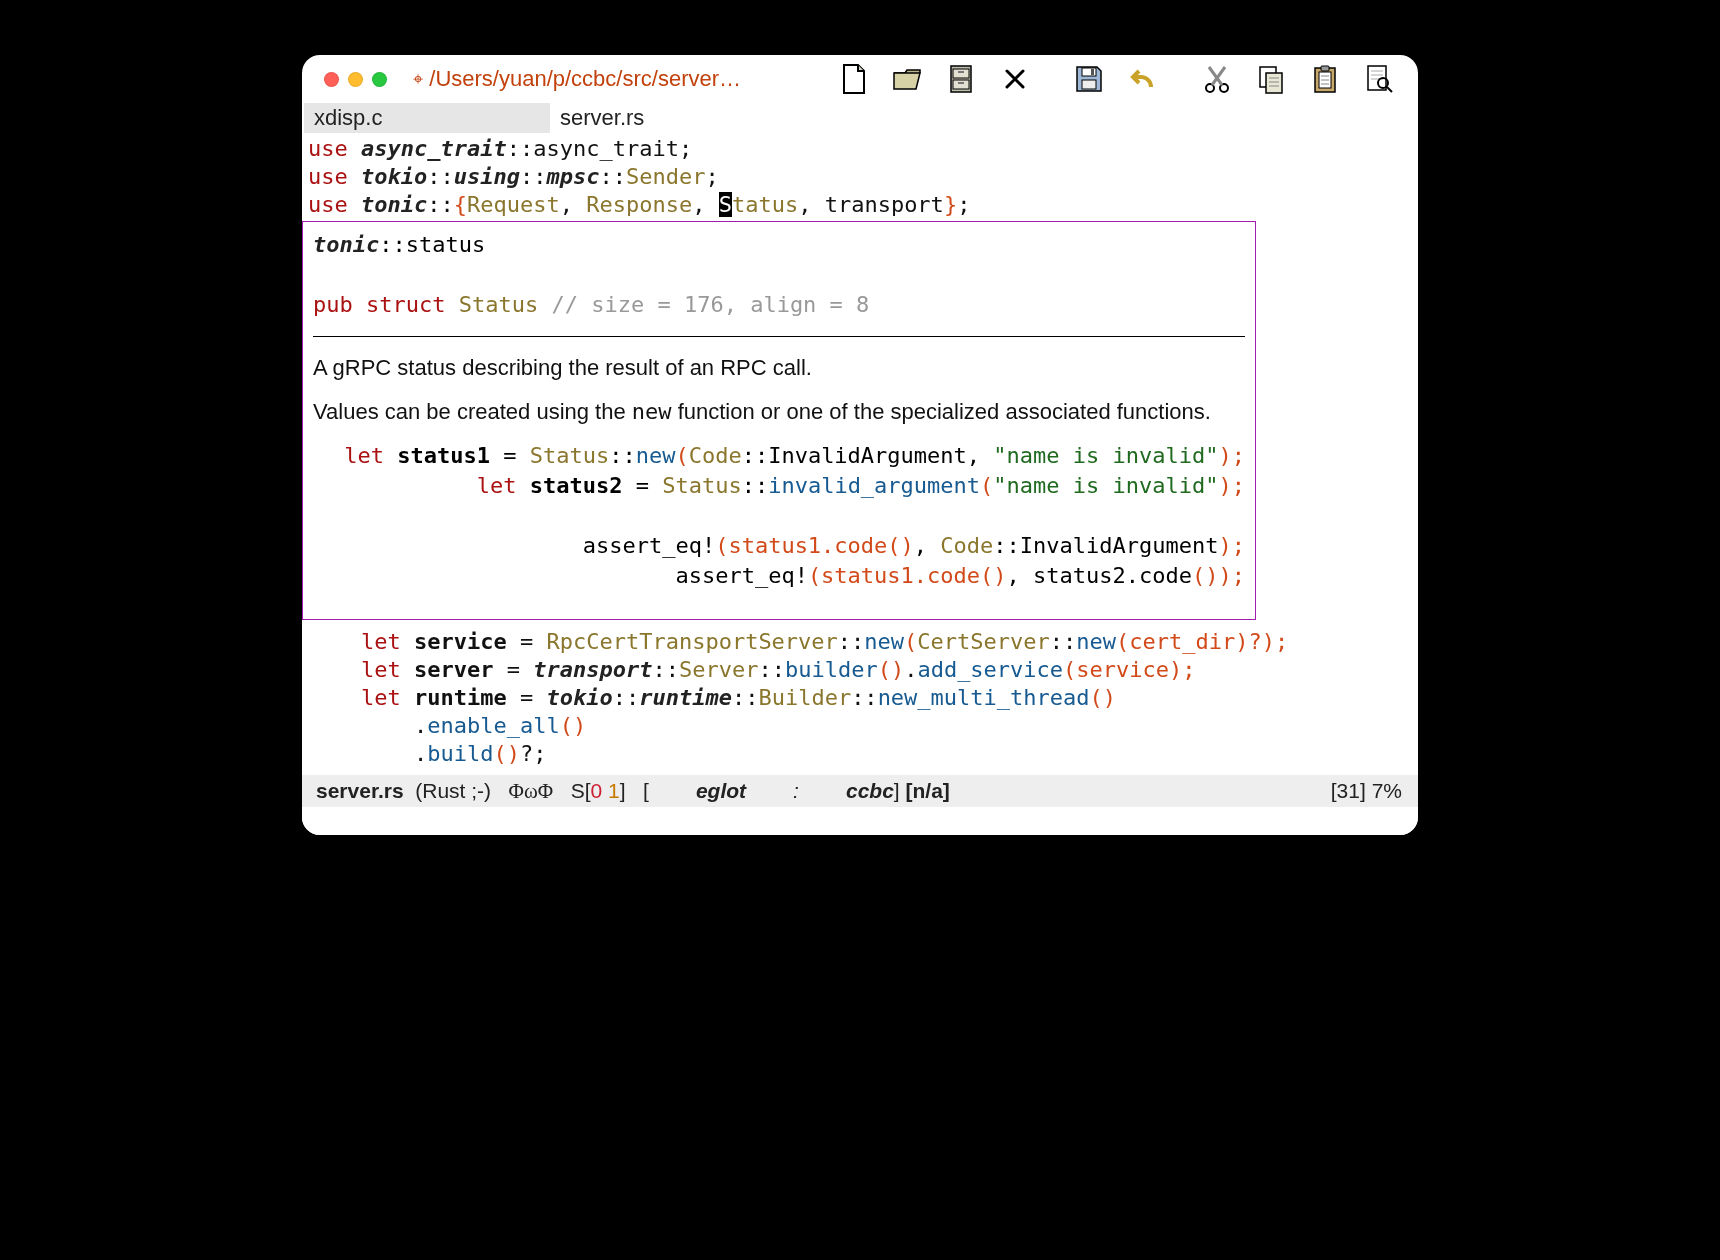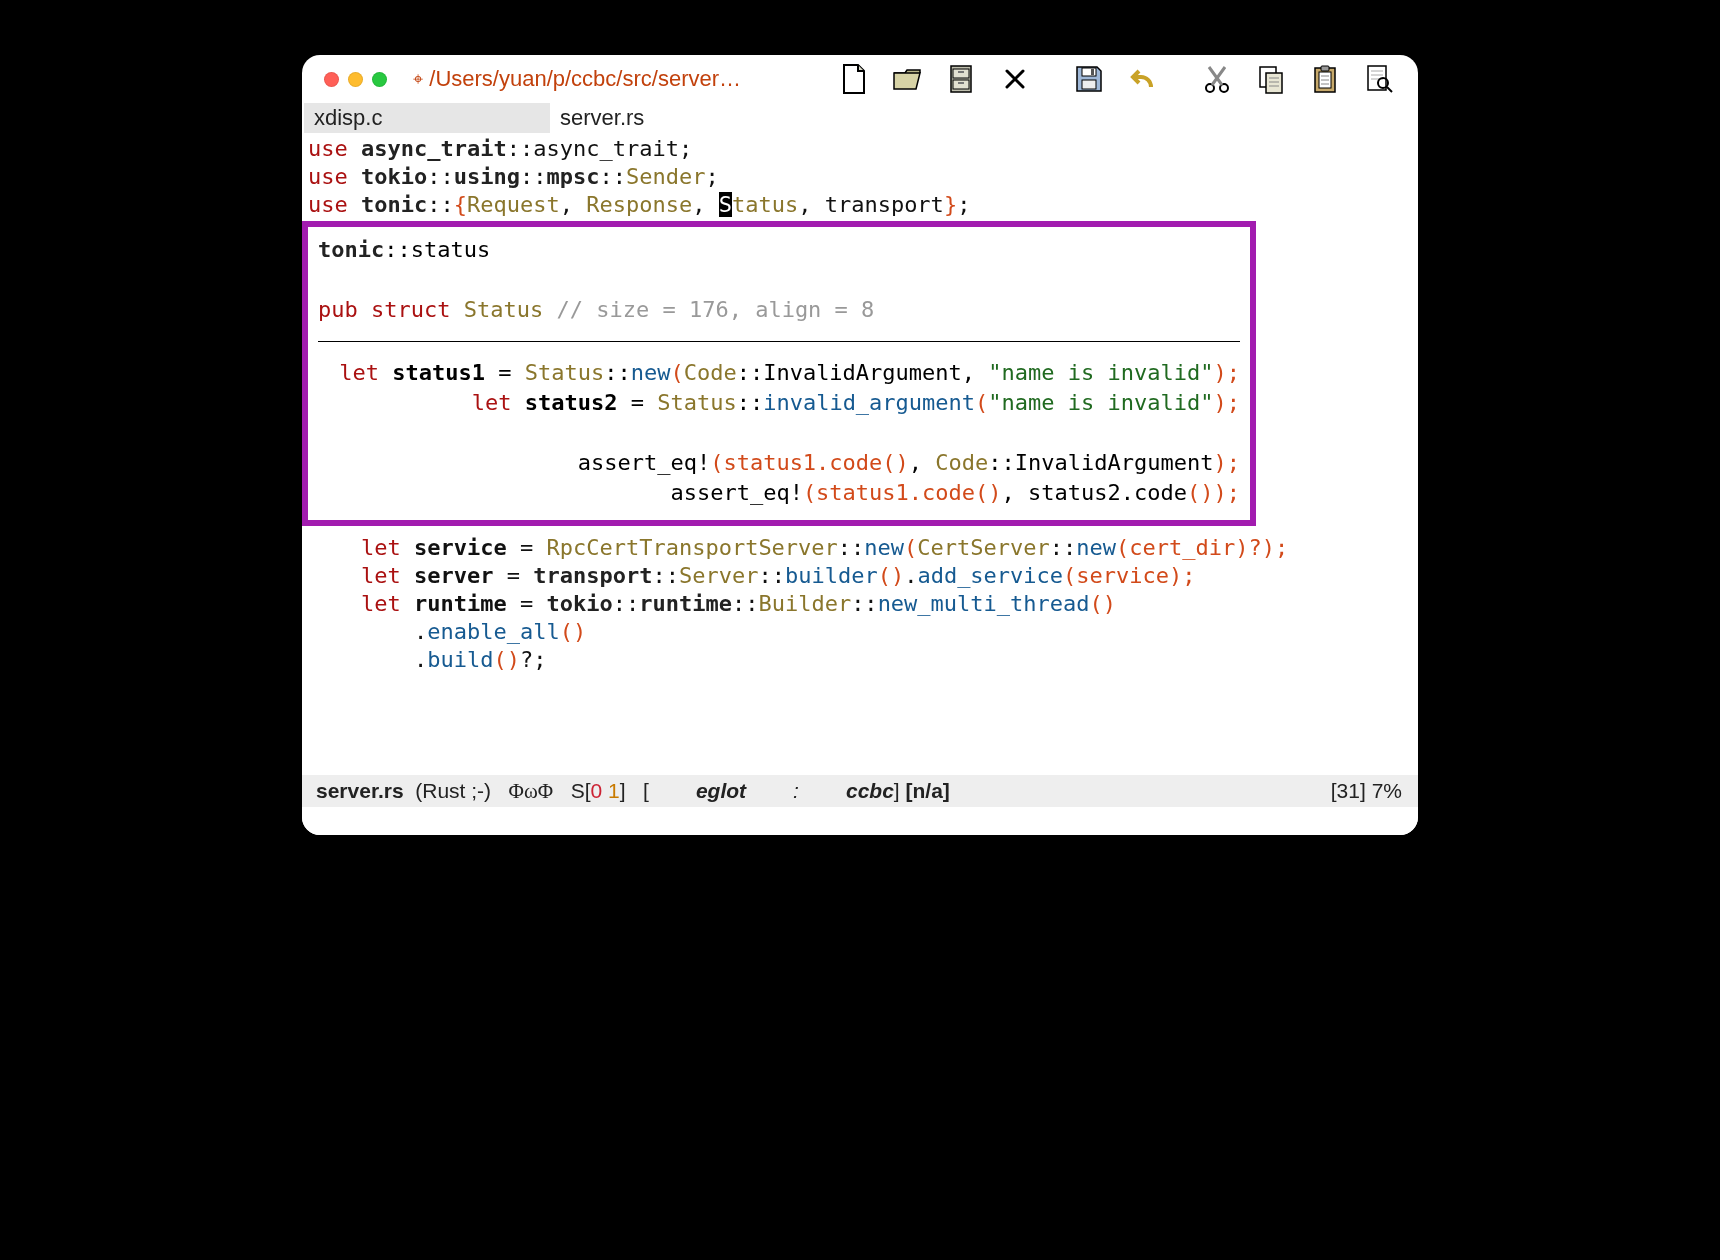--- a/index.html
+++ b/index.html
@@ -87,7 +87,7 @@
     color: #111;
   }
   .kw   { color: #a11; }             
-  .ital { color: #222; font-weight: 600; }
+  .ital { font-style: italic; color: #222; font-weight: 600; }
   .bold { font-weight: 700; }
   .delim{ color: #d24a1a; }
   .call { color: #165a91; }

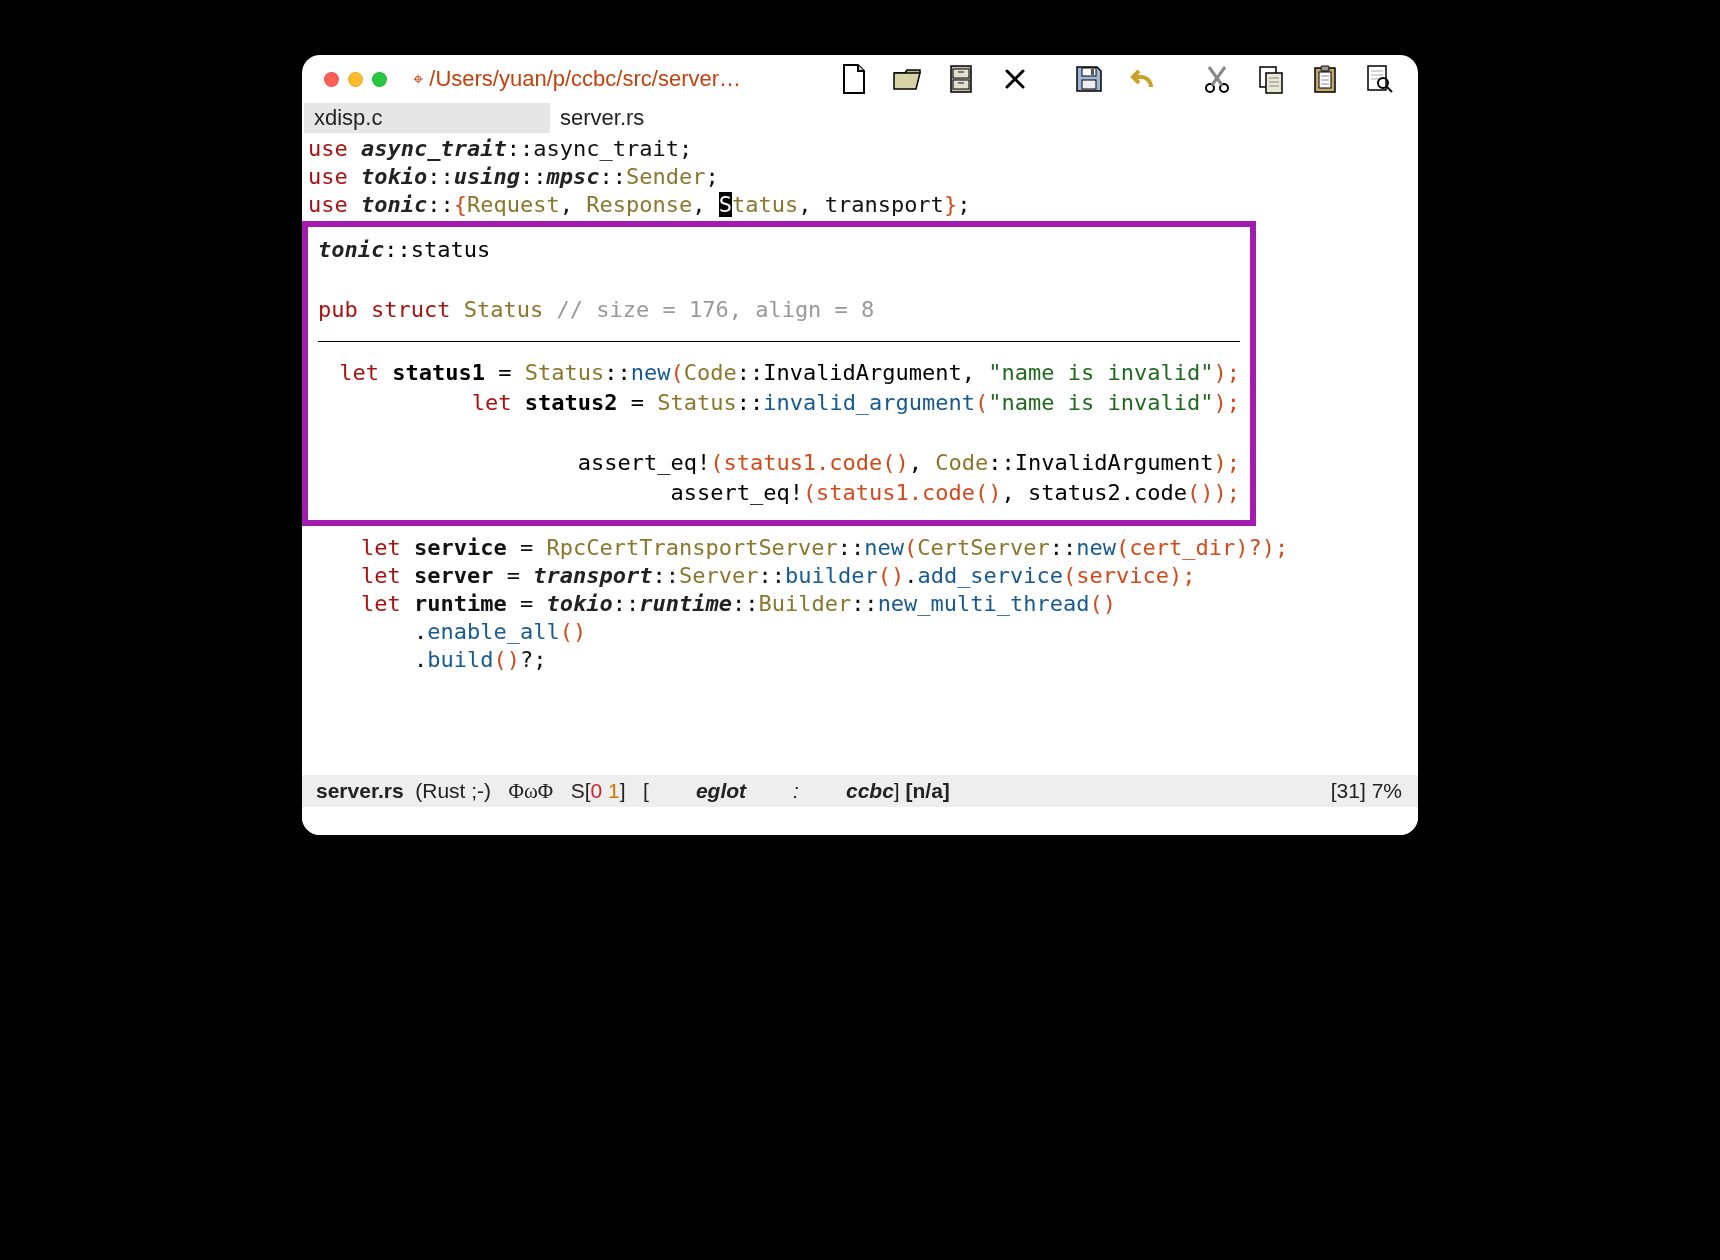--- a/index.html
+++ b/index.html
@@ -99,9 +99,9 @@
   
   .hover {
     margin: 2px 0 0 0;
-    border: 6px solid #a21caf;
+    border: 1px solid #a21caf;
     width: 954px;
-    padding: 8px 10px 12px 10px;
+    padding: 8px 10px 28px 10px;
   }
   .hover .sig {
     font-family: ui-monospace, "SF Mono", Menlo, Consolas, monospace;

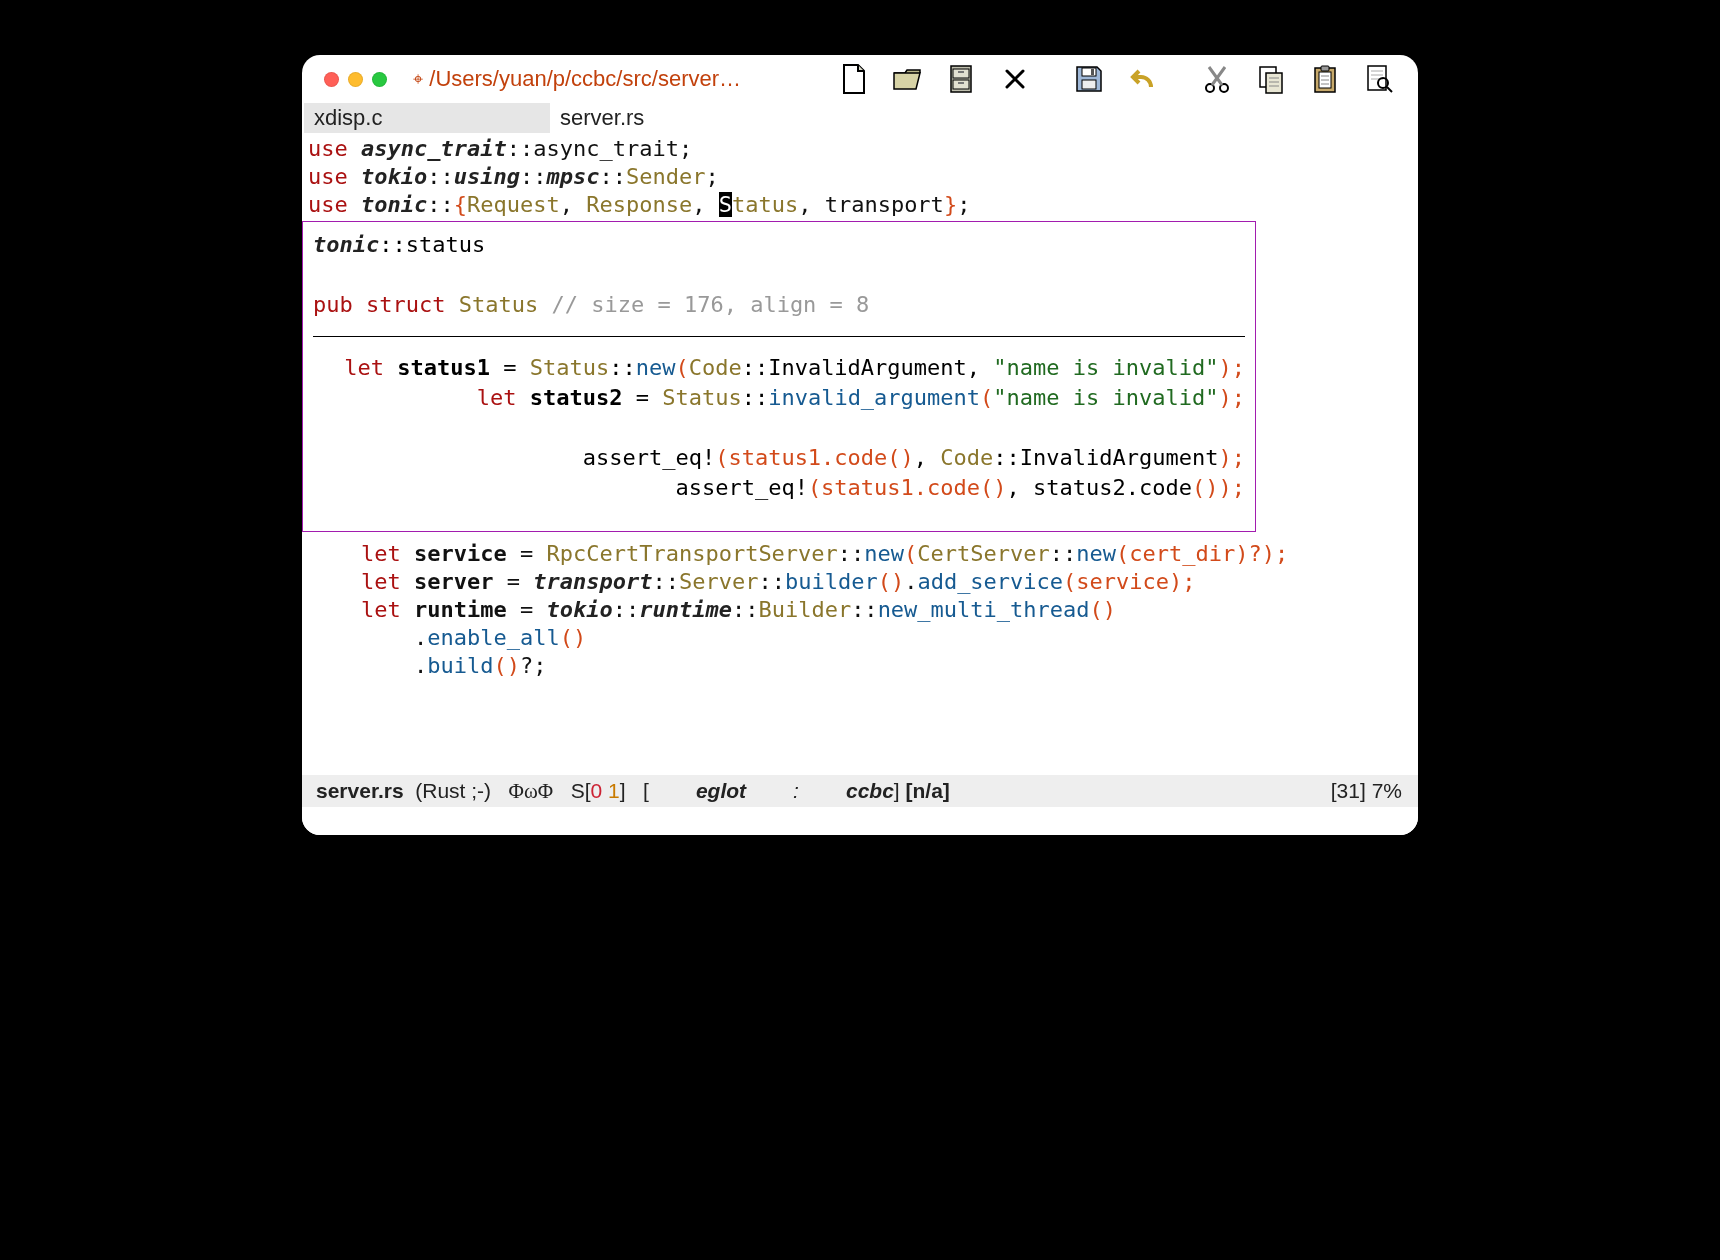--- a/index.html
+++ b/index.html
@@ -290,6 +290,10 @@
 
 <span class="kw">pub</span> <span class="kw">struct</span> <span class="ty">Status</span><span class="cmt"> // size = 176, align = 8</span></div>
     <hr>
+    <div class="doc">
+      <p>A gRPC status describing the result of an RPC call.</p>
+      <p><span>Values can be created using the </span><span class="code">new</span><span> function or one of the specialized associated functions.</span></p>
+    </div>
     <div class="ex"><span class="kw">let</span> <span class="bold">status1</span><span> = </span><span class="ty">Status</span><span>::</span><span class="call">new</span><span class="delim">(</span><span class="ty">Code</span><span>::InvalidArgument</span><span>, </span><span class="str">"name is invalid"</span><span class="delim">);</span>
 <span class="kw">let</span> <span class="bold">status2</span><span> = </span><span class="ty">Status</span><span>::</span><span class="call">invalid_argument</span><span class="delim">(</span><span class="str">"name is invalid"</span><span class="delim">);</span>
 

